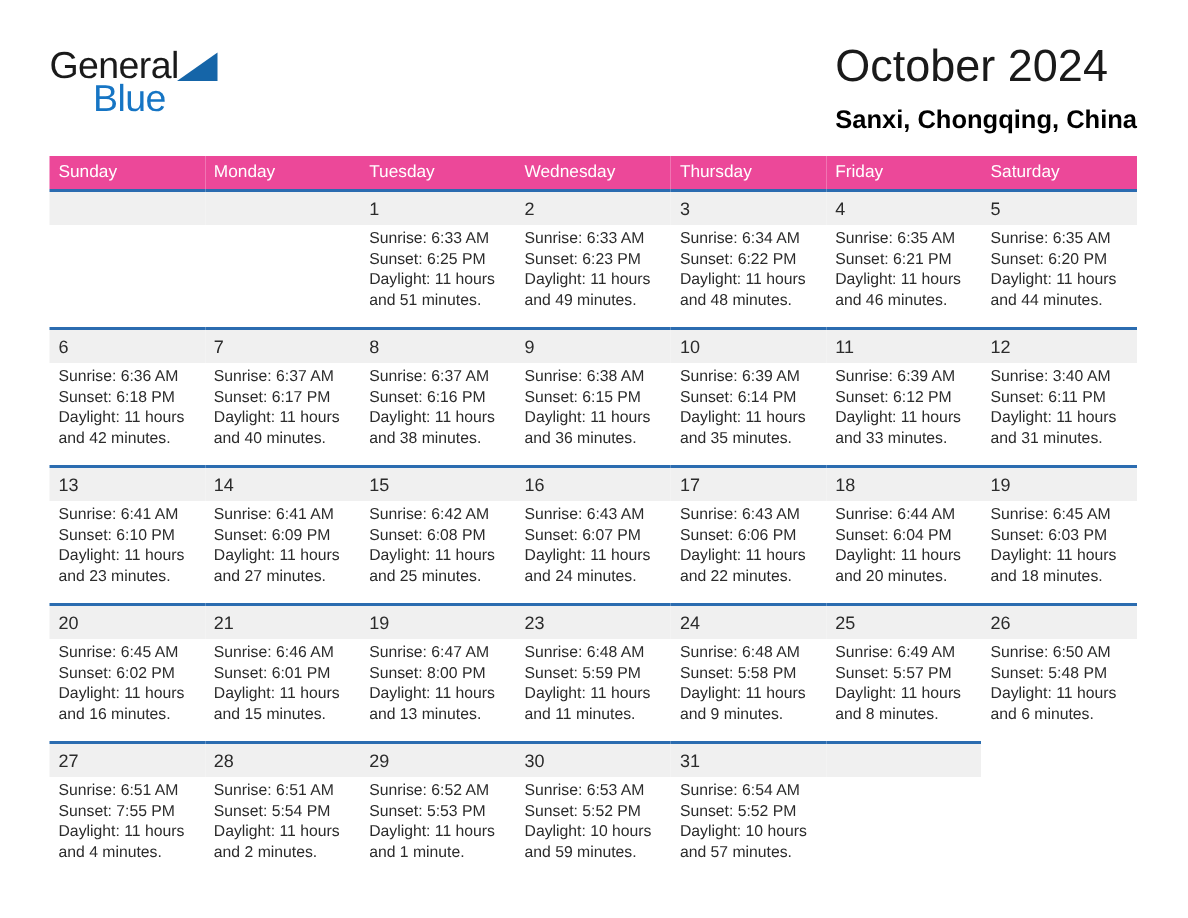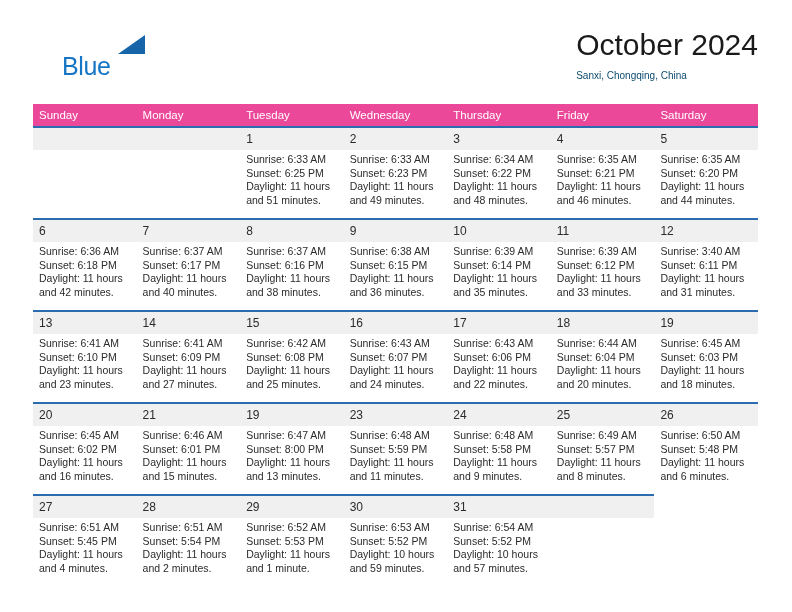--- a/index.html
+++ b/index.html
@@ -174,6 +174,7 @@
   <div class="header">
 
     <div class="logo">
+      <span class="logo-general">General</span>
       <span class="logo-triangle"></span>
       <span class="logo-blue">Blue</span>
     </div>

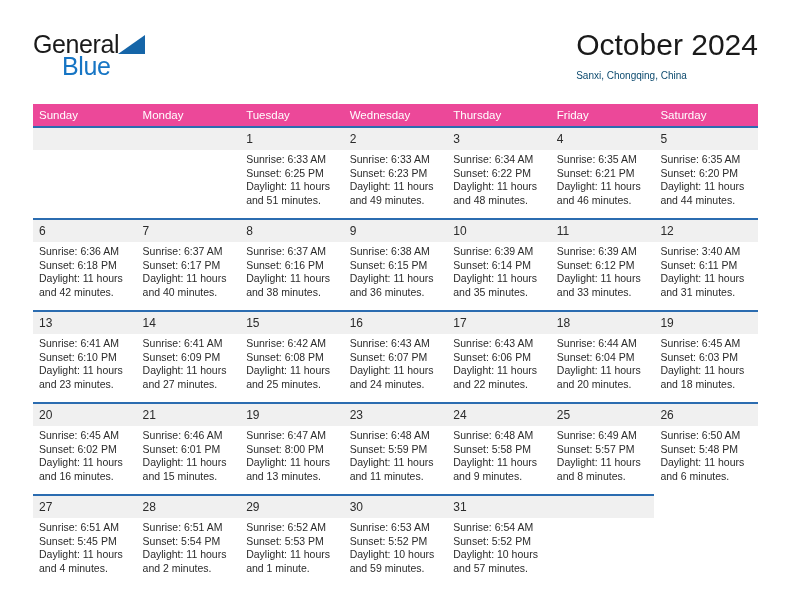--- a/index.html
+++ b/index.html
@@ -81,9 +81,9 @@
     white-space: nowrap;
   }
   .cal-subtitle {
-    font-size: 10px;
-    font-weight: normal;
-    color: #0c4a6e;
+    font-size: 17px;
+    font-weight: bold;
+    color: #000000;
     line-height: 1.3;
     margin-top: 6px;
     white-space: nowrap;

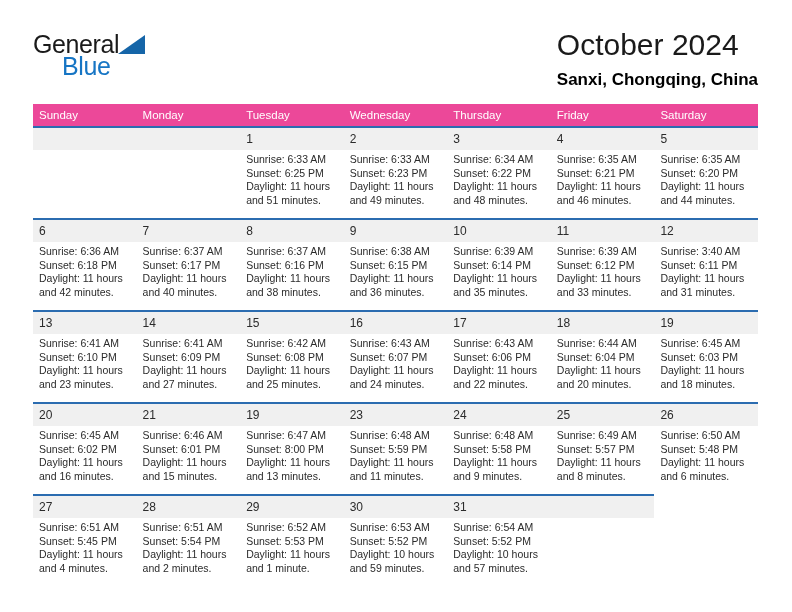--- a/index.html
+++ b/index.html
@@ -624,7 +624,7 @@
               <div class="daynum">27</div>
               <div class="details">
                 <div>Sunrise: 6:51 AM</div>
-                <div>Sunset: 5:45 PM</div>
+                <div>Sunset: 7:55 PM</div>
                 <div class="daylight">Daylight: 11 hours</div>
                 <div class="daylight">and 4 minutes.</div>
               </div>

